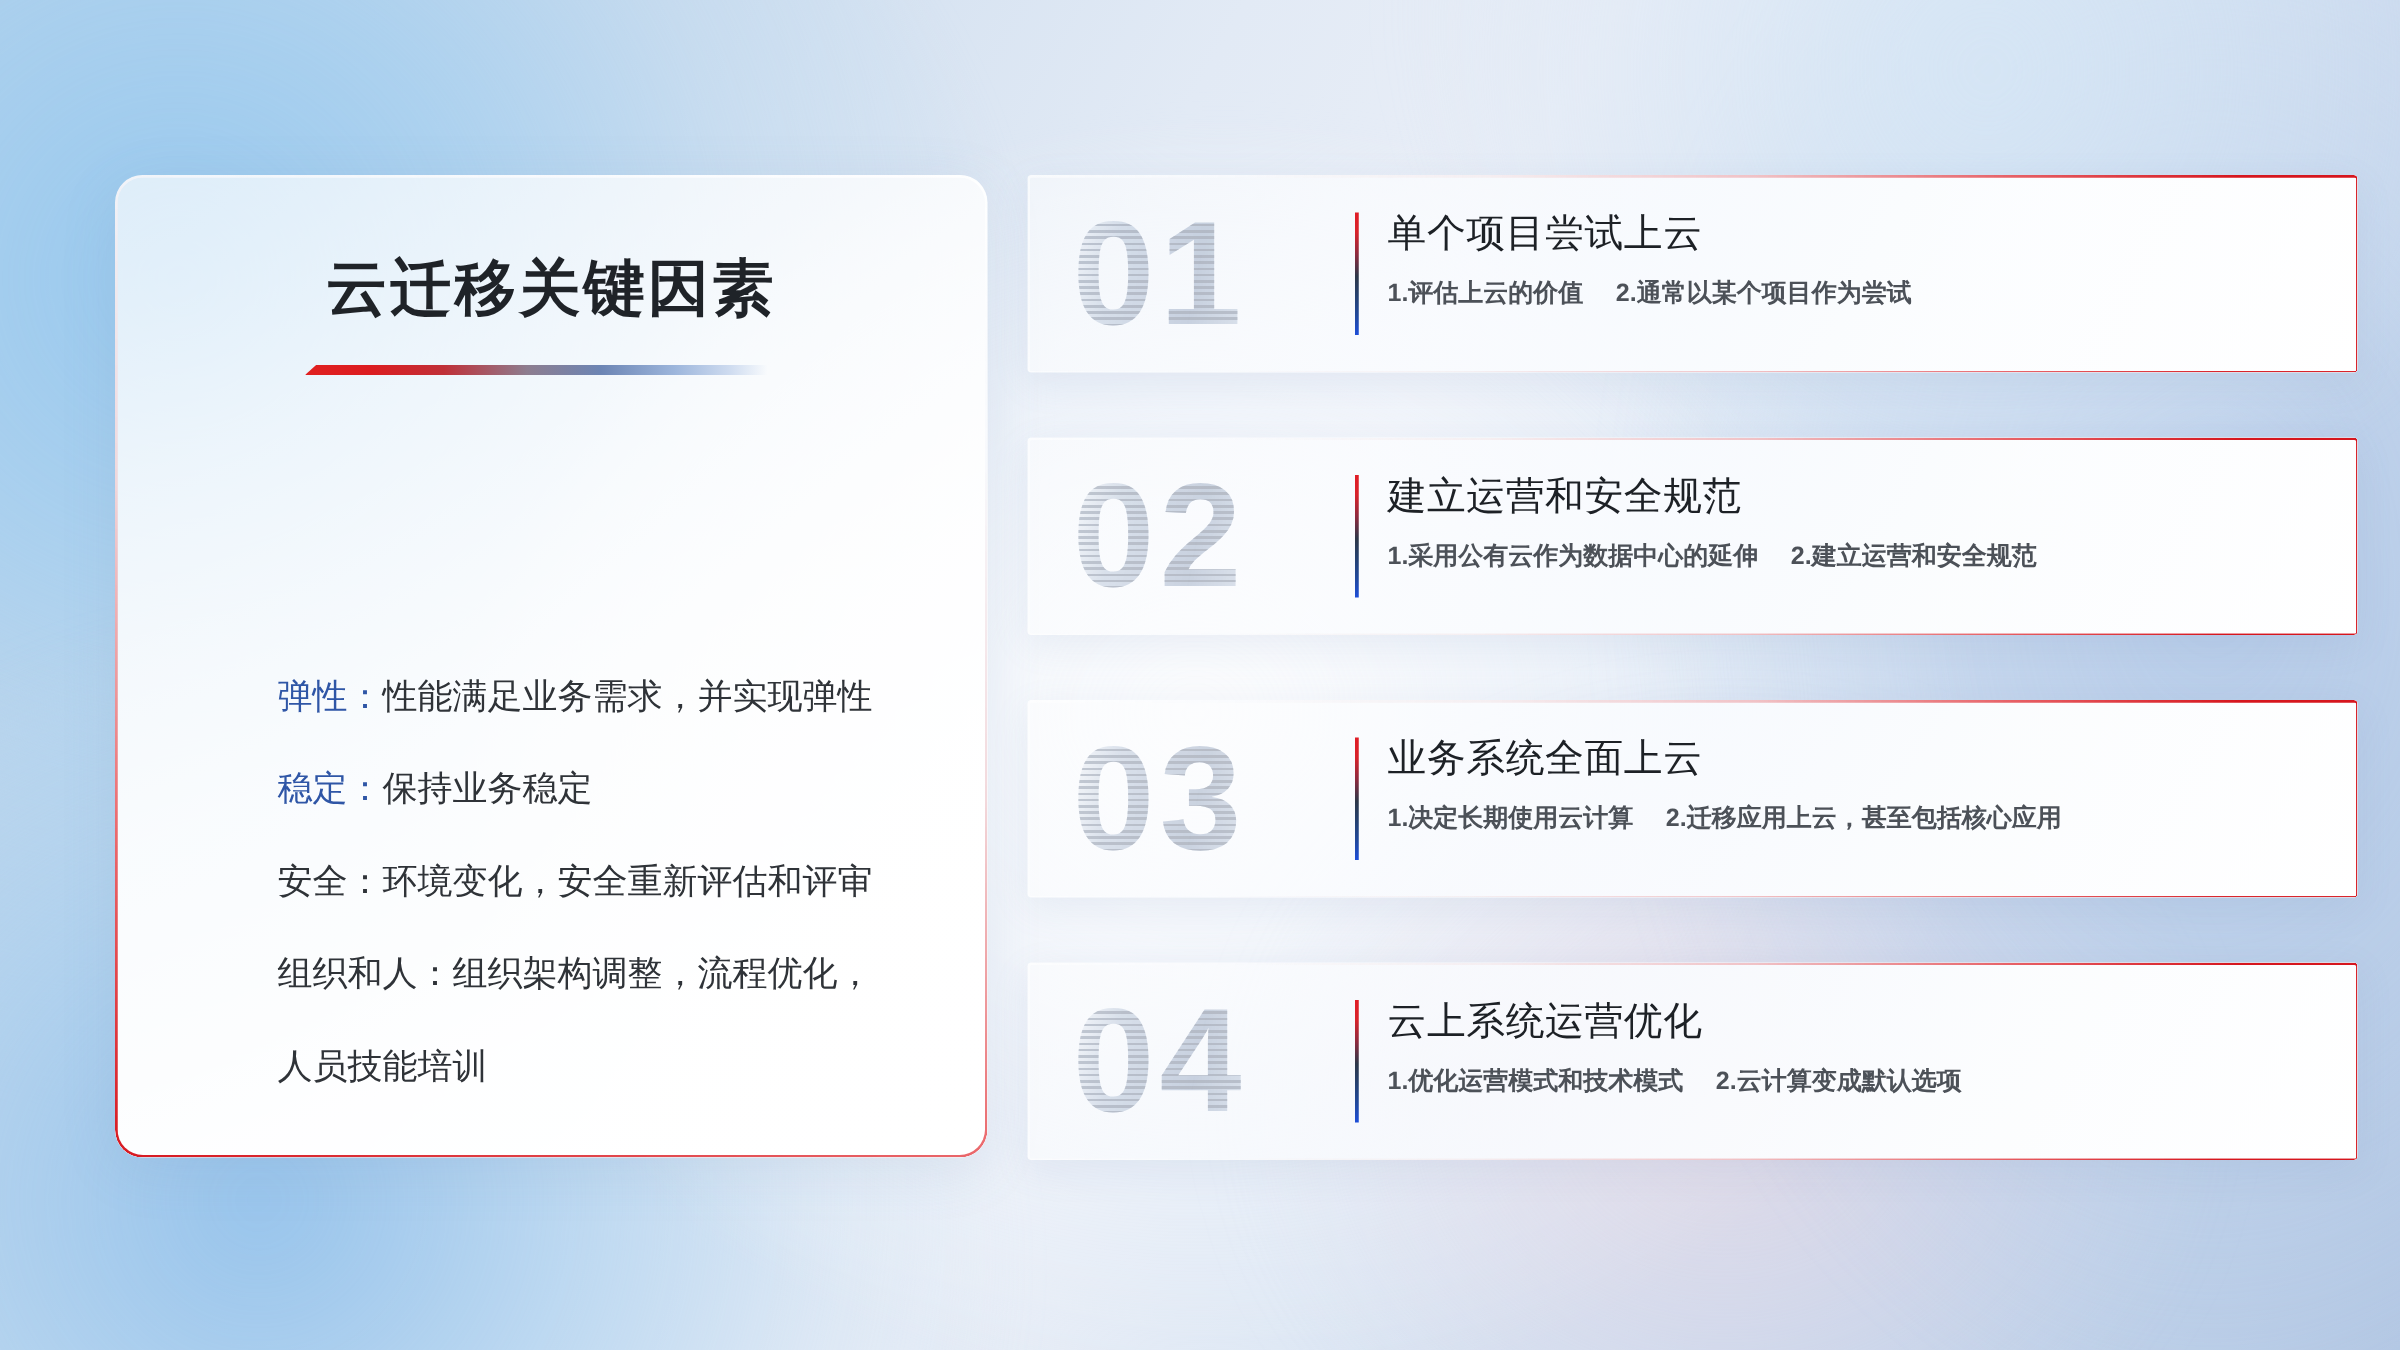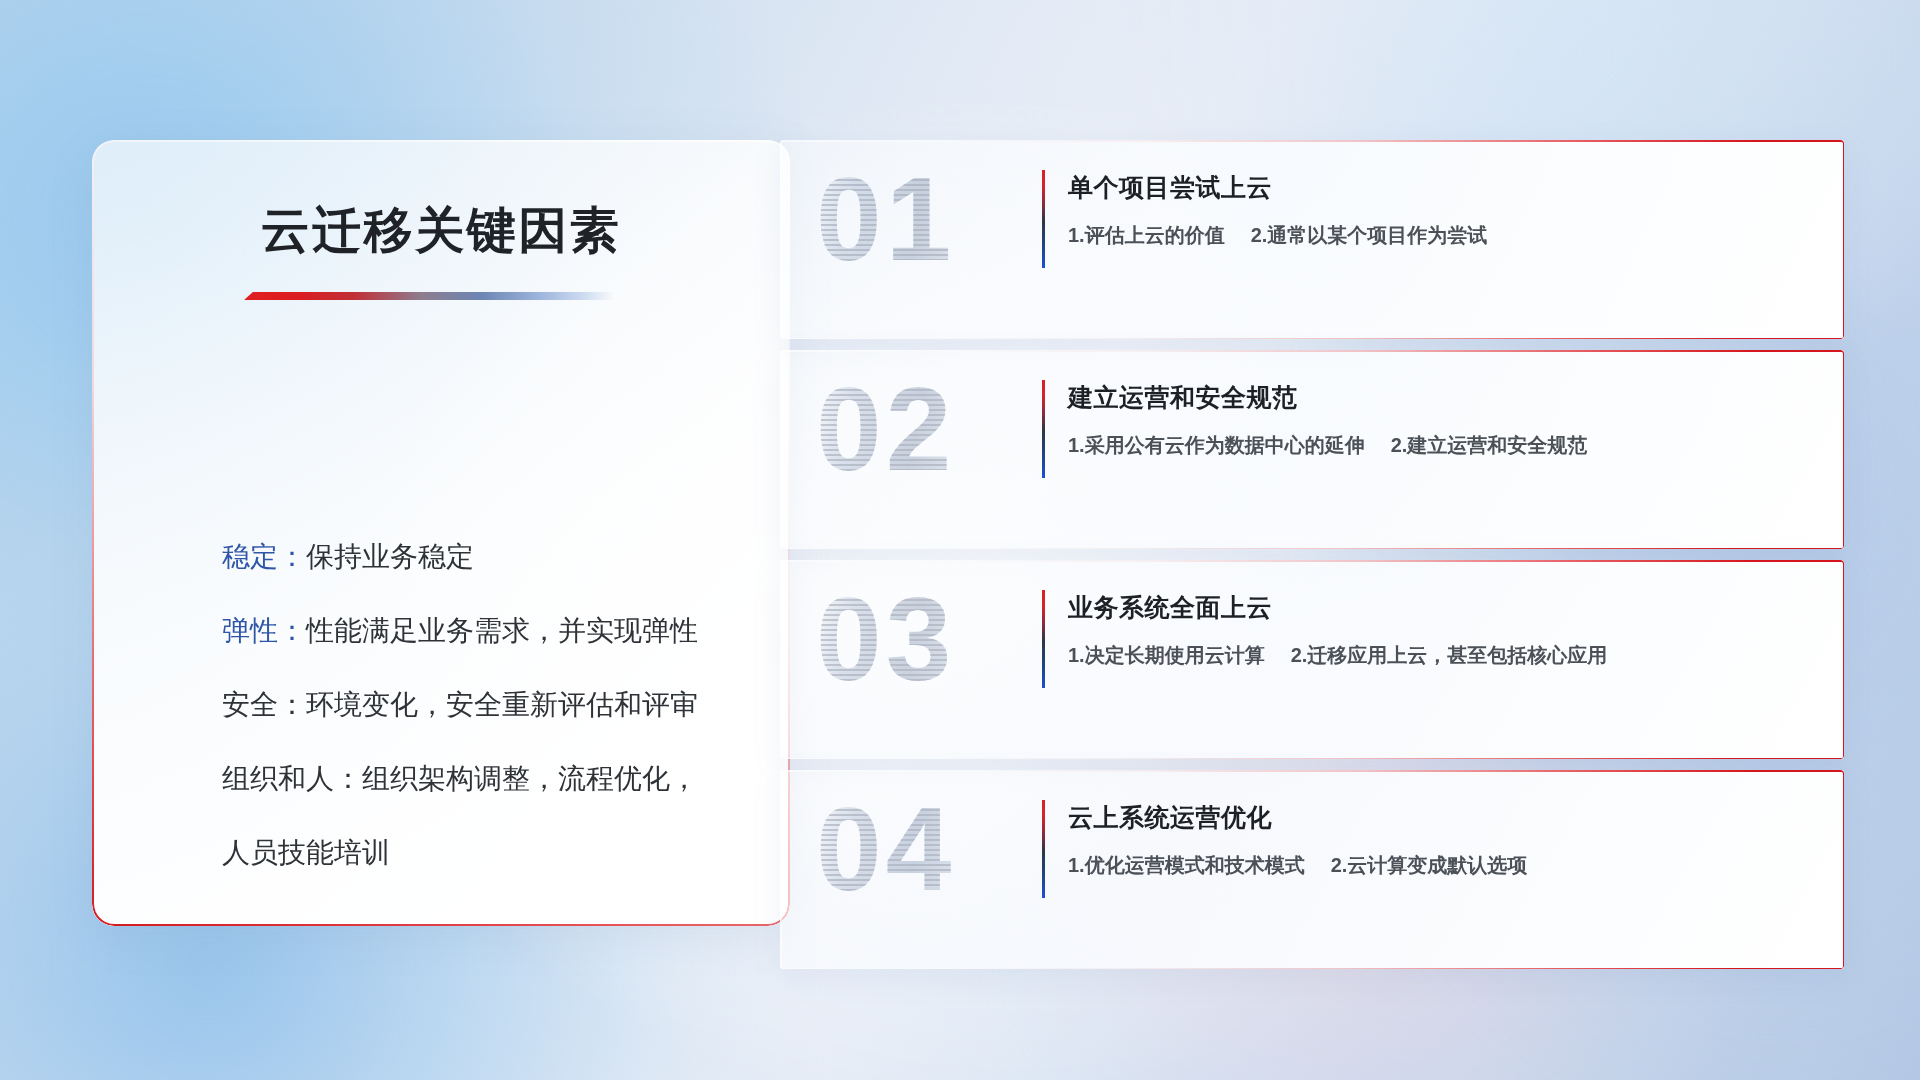--- a/index.html
+++ b/index.html
@@ -148,7 +148,7 @@
 
   
   .stage-card {
-    position:absolute; left:780px; width:1064px; height:199px;
+    position:absolute; left:822px; width:1064px; height:158px;
     border-radius:3px;
     background:linear-gradient(118deg,
       rgba(255,255,255,0.50) 0%,

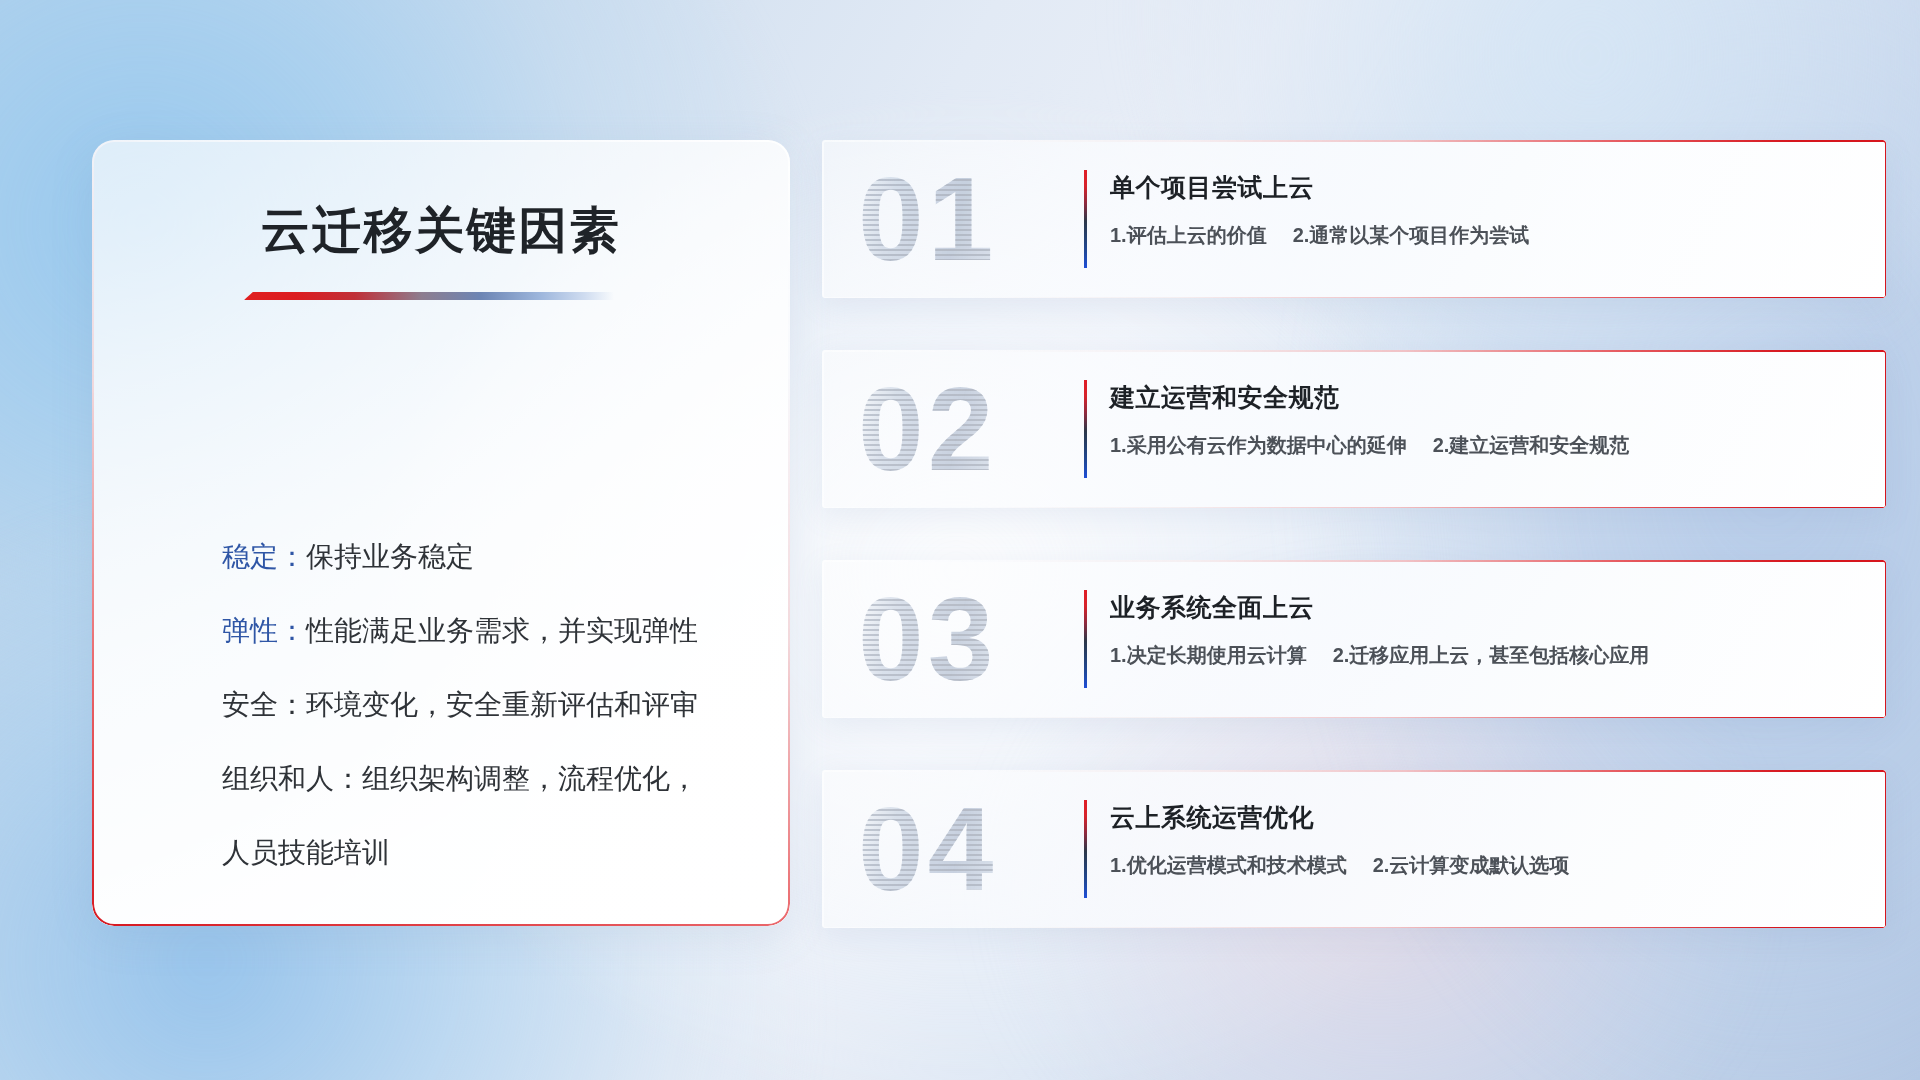--- a/index.html
+++ b/index.html
@@ -226,7 +226,7 @@
 
   .stage-text { position:absolute; left:288px; right:40px; top:24px; }
   .stage-title {
-    font-size:25px; font-weight:bold; color:#1d2126;
+    font-size:31px; font-weight:normal; color:#1d2126;
     letter-spacing:0.5px; line-height:46px; white-space:nowrap;
   }
   .stage-desc {

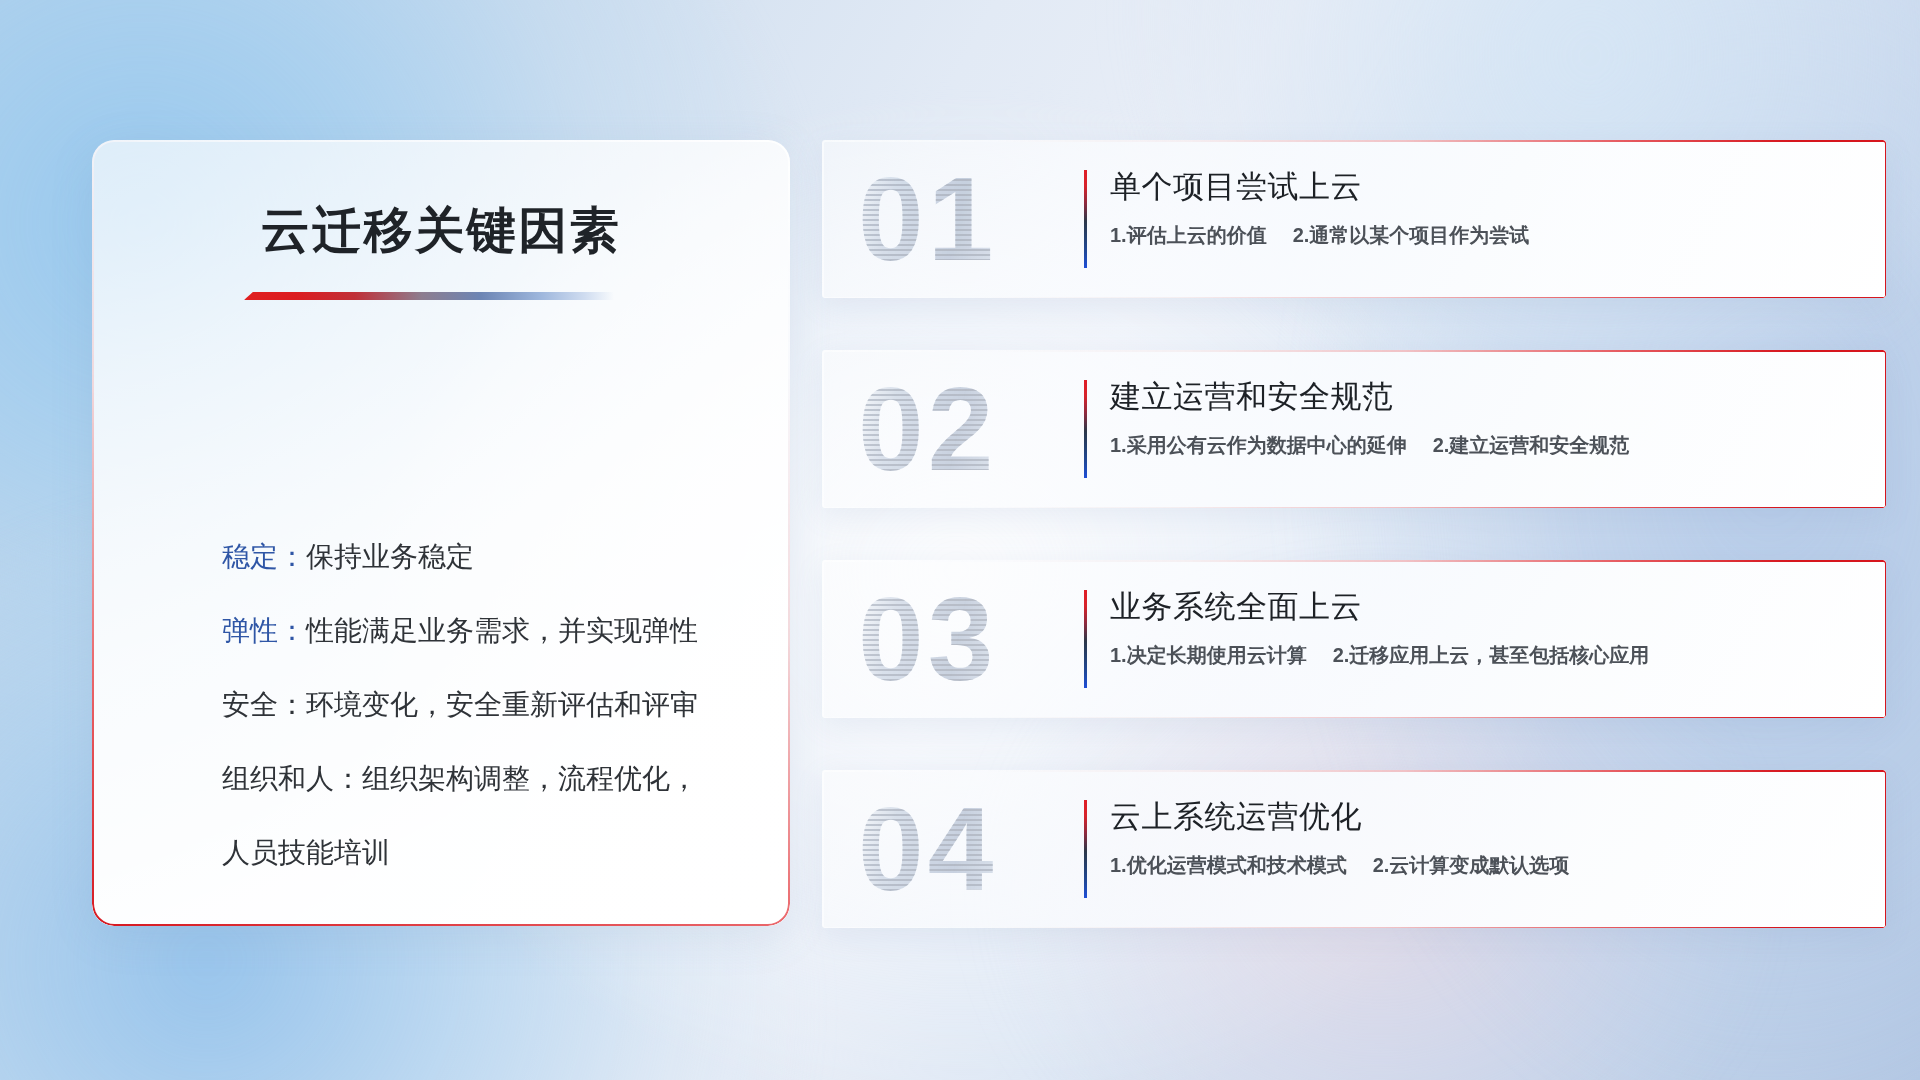--- a/index.html
+++ b/index.html
@@ -261,11 +261,11 @@
       <div id="factor-list">
 
         <div class="factor-line">
+          <span class="k">弹性：</span><span>性能满足业务需求，并实现弹性</span>
+        </div>
+
+        <div class="factor-line">
           <span class="k">稳定：</span><span>保持业务稳定</span>
-        </div>
-
-        <div class="factor-line">
-          <span class="k">弹性：</span><span>性能满足业务需求，并实现弹性</span>
         </div>
 
         <div class="factor-line">

